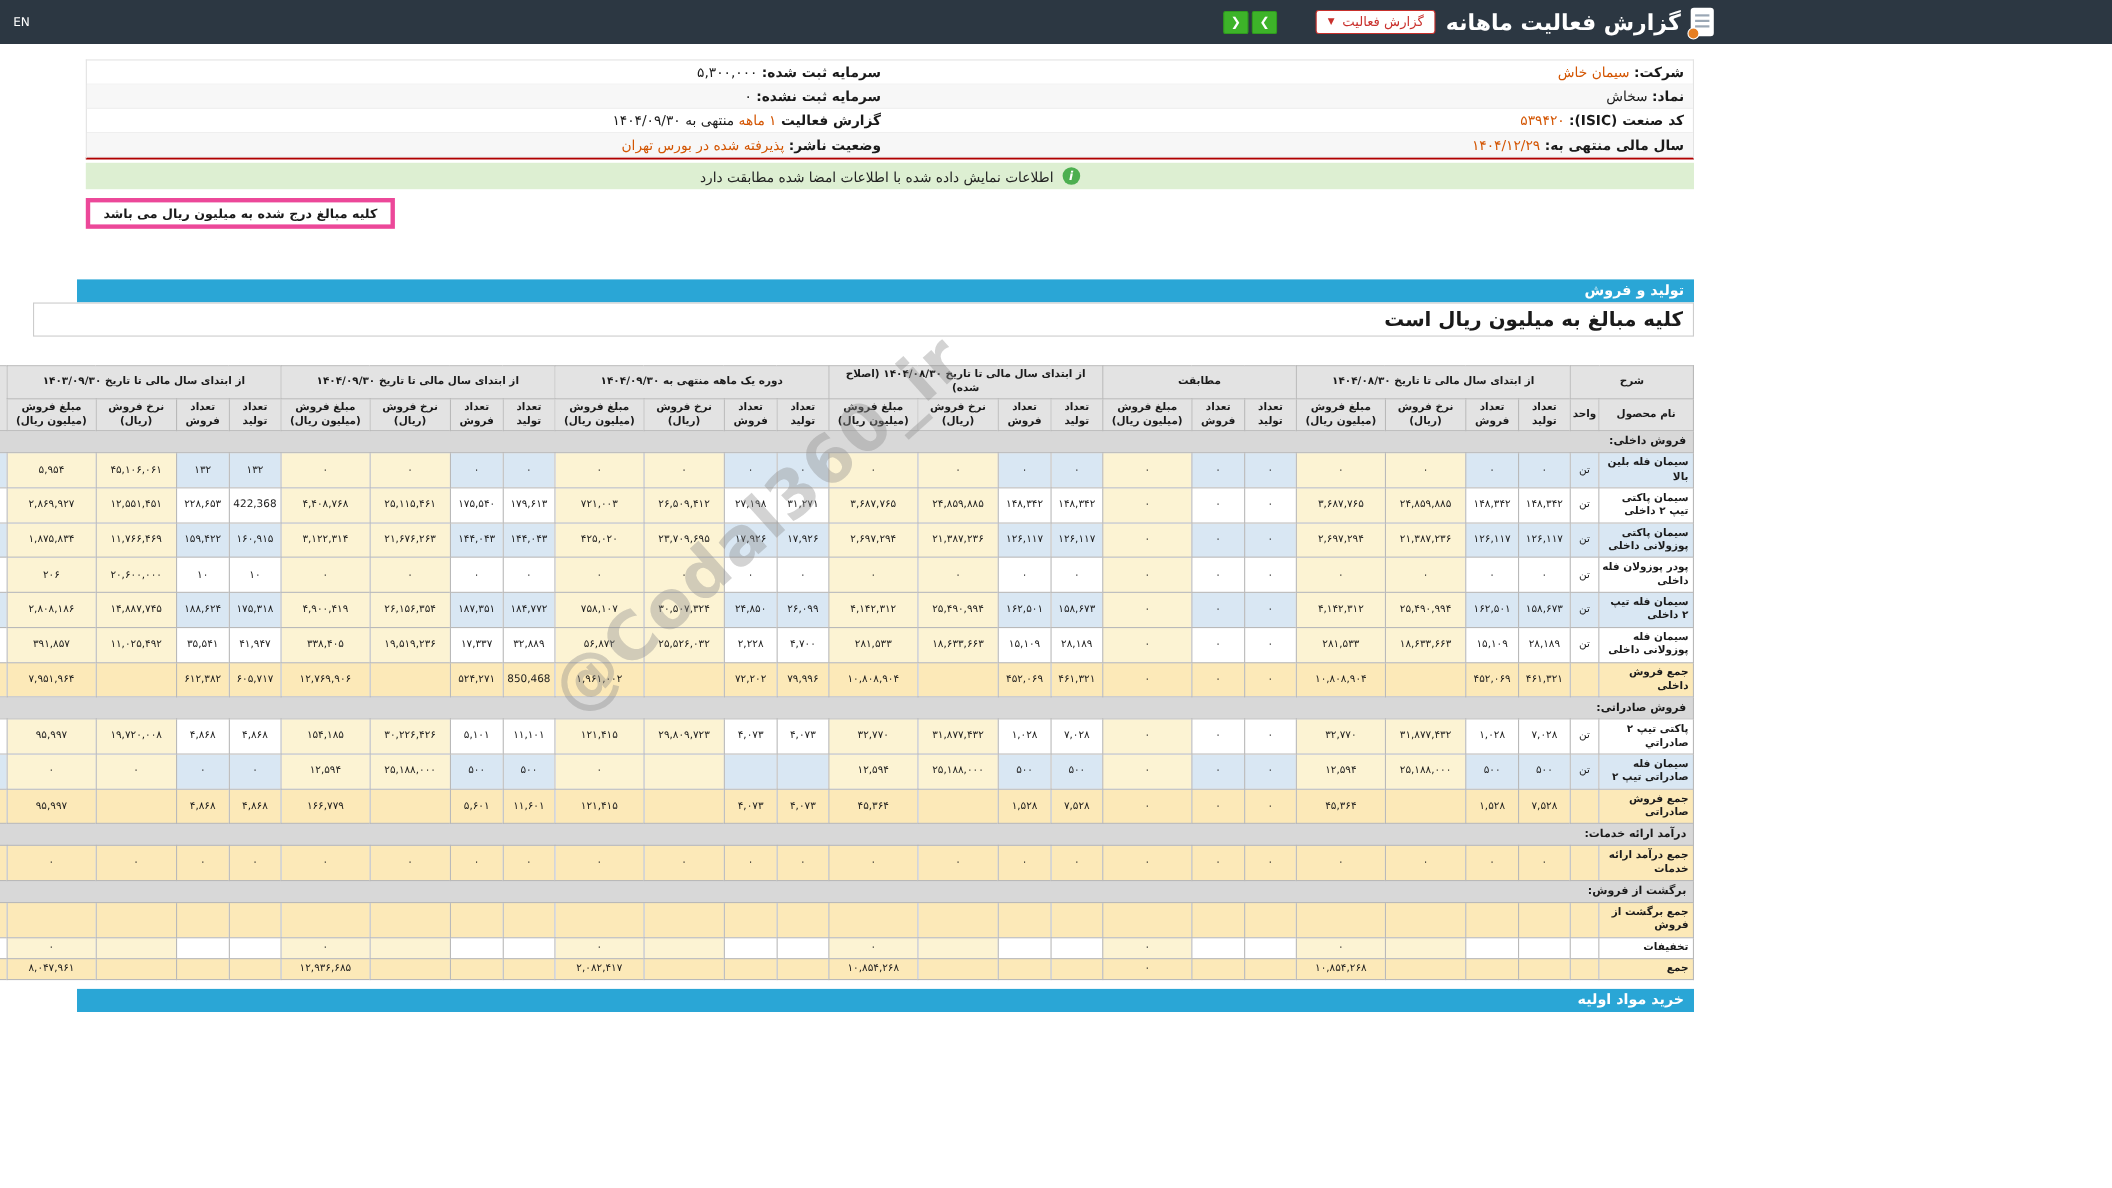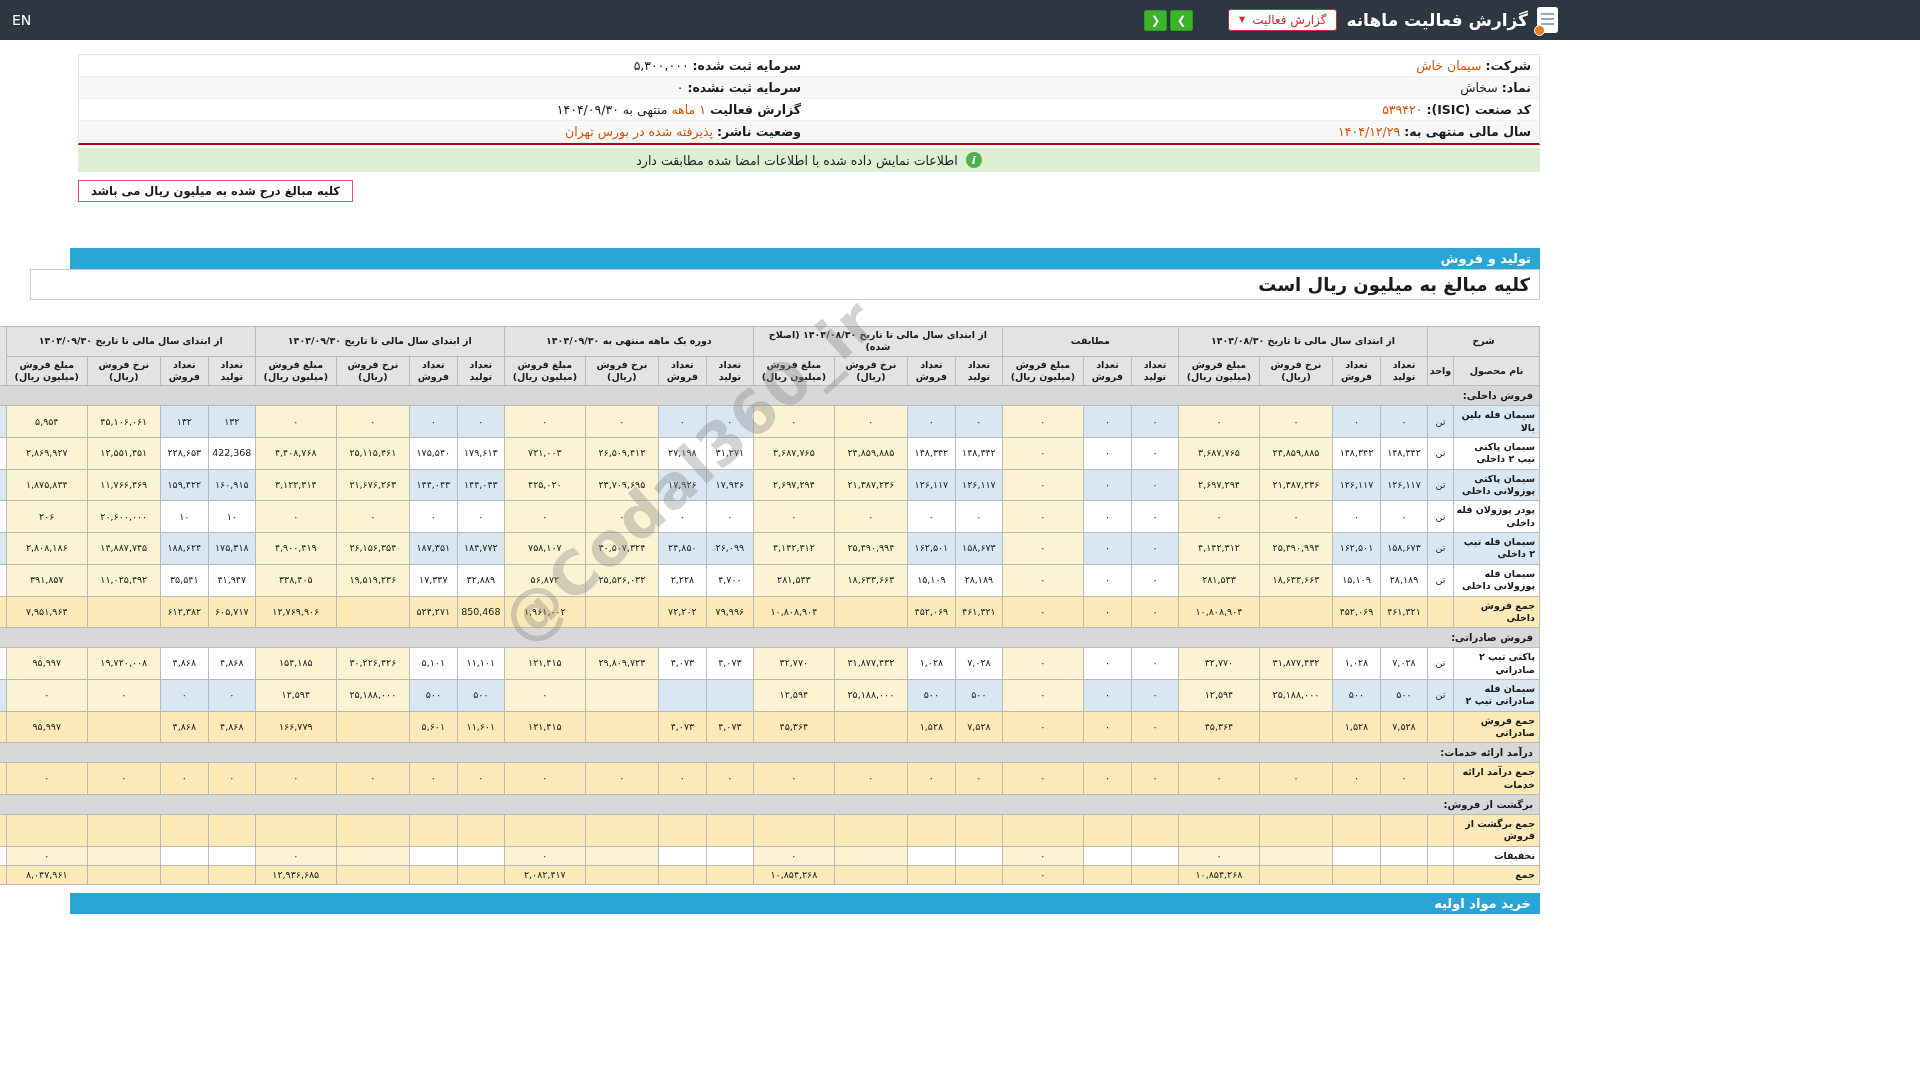--- a/index.html
+++ b/index.html
@@ -29,7 +29,7 @@
        border-radius:2px;color:#fff;font-size:11px;font-weight:bold;display:flex;align-items:center;
        justify-content:center;padding:0;cursor:pointer;font-family:inherit;}
   .spacer{flex:1;}
-  .lang{color:#fff;font-size:14px;text-decoration:none;cursor:pointer;}
+  .lang{color:#fff;font-size:11px;text-decoration:none;cursor:pointer;}
   .page{width:1570px;direction:rtl;}
   .upper{margin:14px 30px 0 78px;}
   .info{border:1px solid #e3e3e3;border-bottom:2px solid var(--red_line);font-size:12.5px;}

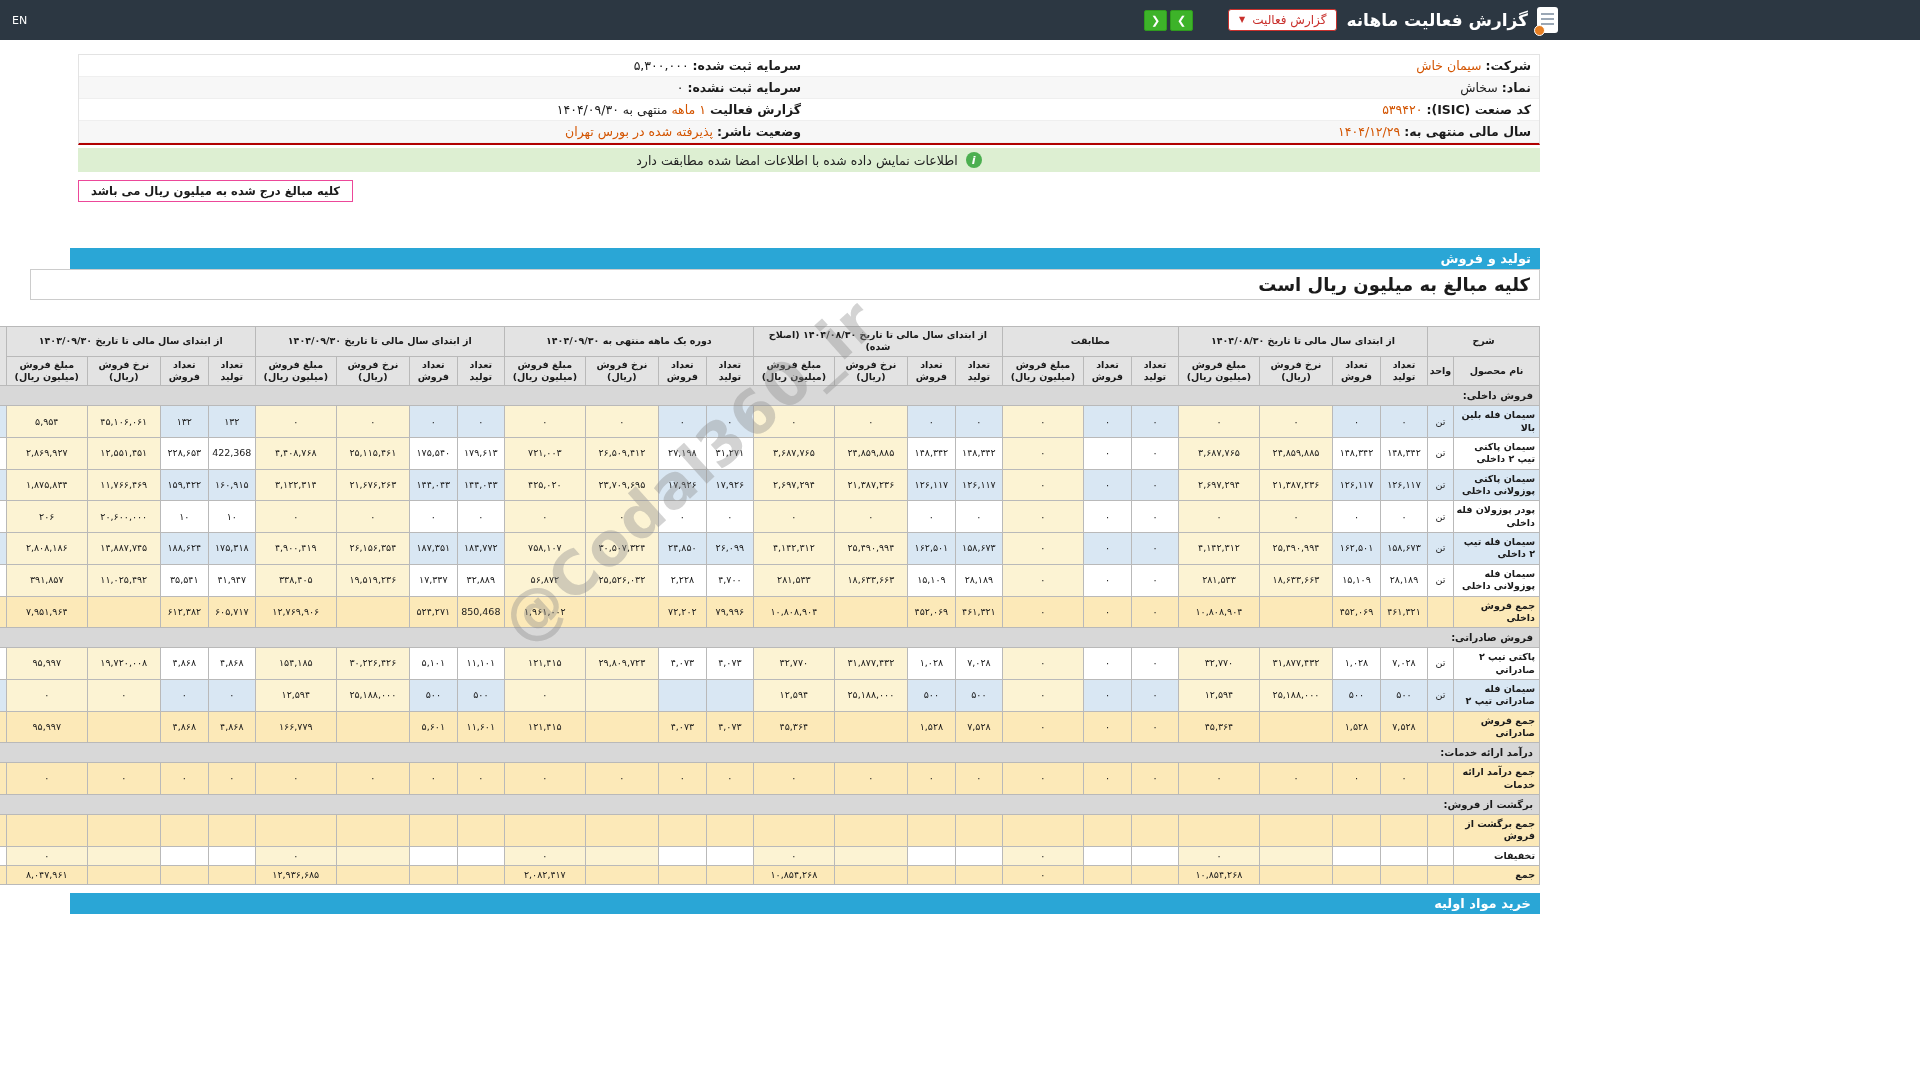--- a/index.html
+++ b/index.html
@@ -19,7 +19,7 @@
        background:#9aa7b5;box-shadow:0 5px 0 #9aa7b5,0 10px 0 #9aa7b5;}
   .report-icon::after{content:"";position:absolute;width:9px;height:9px;border-radius:50%;
        background:#e67e22;bottom:-3px;left:-3px;border:1px solid #fff;}
-  .page-title{color:#fff;font-size:17px;font-weight:bold;white-space:nowrap;}
+  .page-title{color:#fff;font-size:20px;font-weight:bold;white-space:nowrap;}
   .report-dropdown{background:#fff;color:var(--accent_red);border:1px solid var(--accent_red);
        border-radius:3px;font-size:12px;padding:3px 10px;display:flex;align-items:center;gap:7px;
        font-family:inherit;cursor:pointer;}

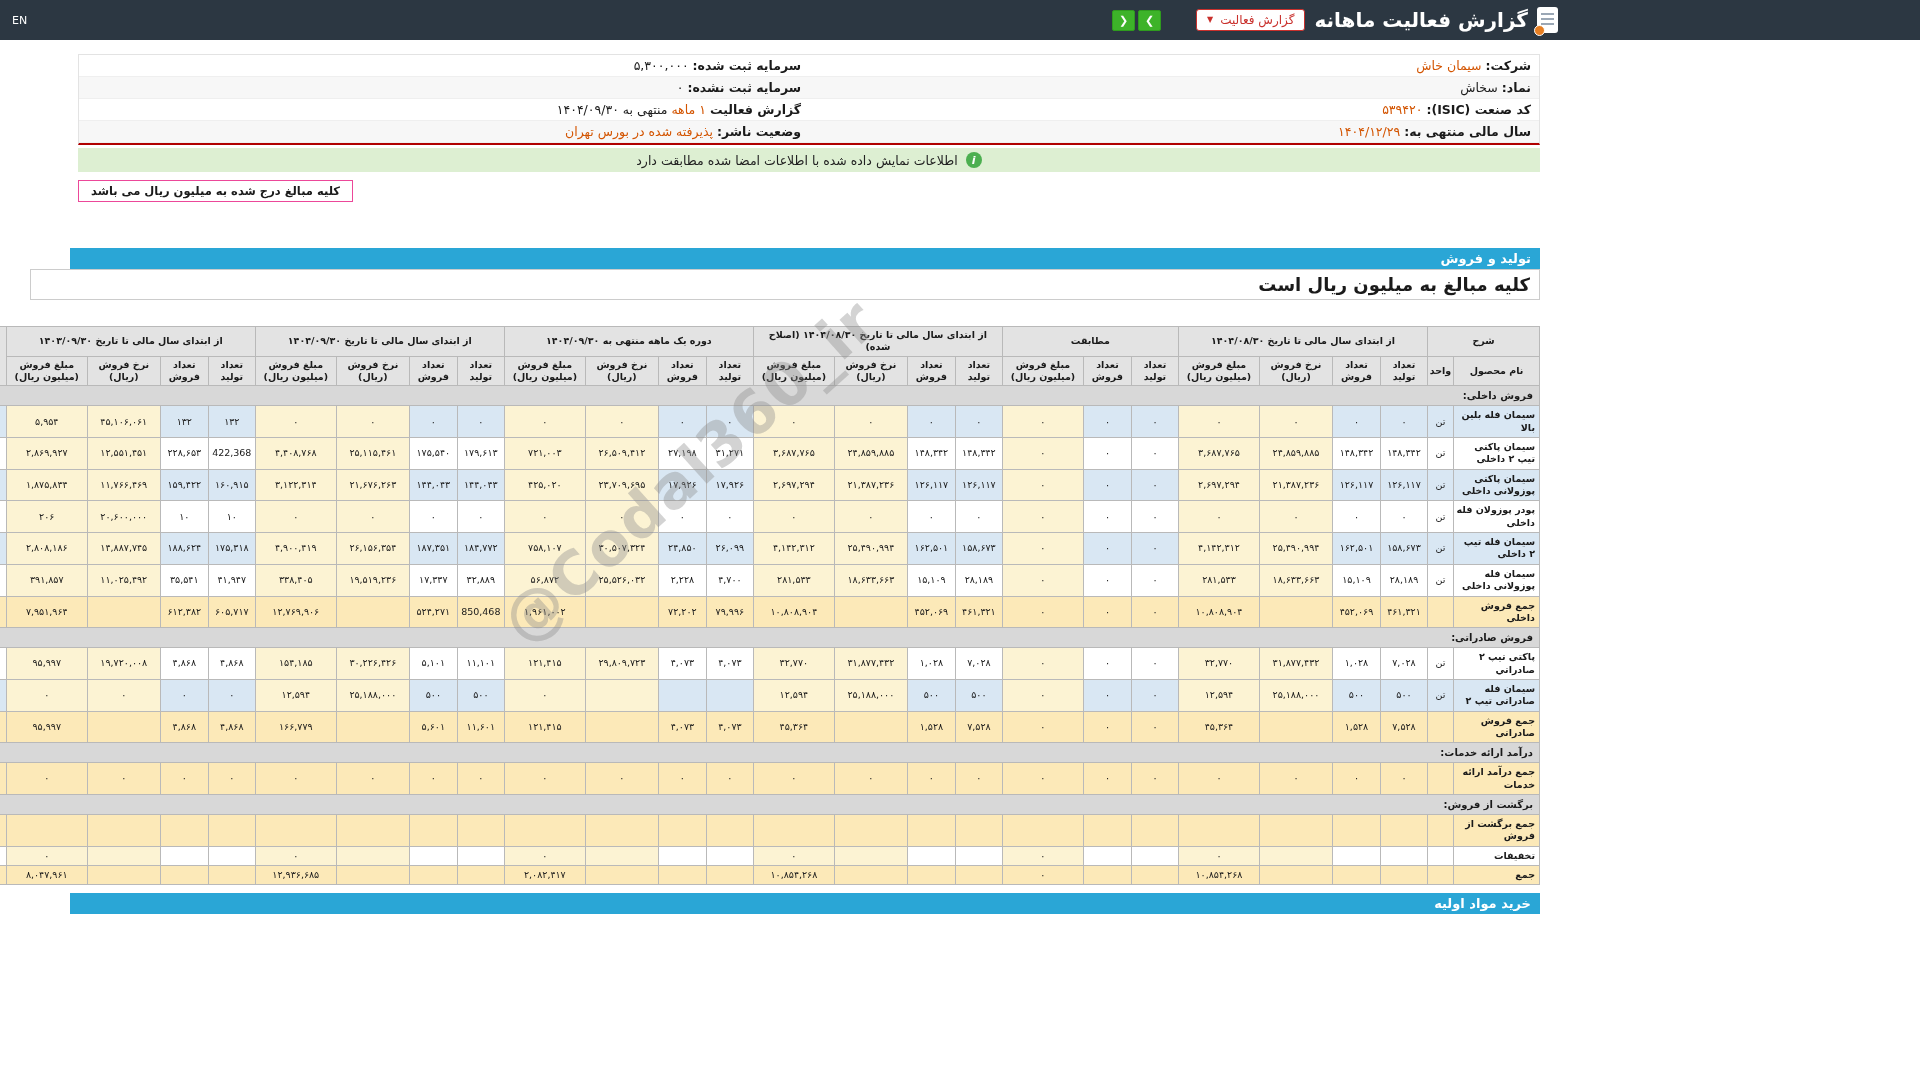--- a/index.html
+++ b/index.html
@@ -43,7 +43,7 @@
   .info-icon{width:16px;height:16px;border-radius:50%;background:#4caf50;color:#fff;font-size:11px;
        font-weight:bold;font-style:italic;display:flex;align-items:center;justify-content:center;flex:none;}
   .note-wrap{direction:ltr;margin-top:8px;}
-  .note-box{display:inline-block;direction:rtl;border:1px solid #ec4899;background:#fff;
+  .note-box{display:inline-block;direction:rtl;border:4px solid #ec4899;background:#fff;
        padding:3px 12px;font-size:11.5px;font-weight:bold;}
   .main{margin:46px 30px 0;}
   .blue-bar{background:var(--blue_bar);color:#fff;font-weight:bold;font-size:13px;padding:3px 9px;margin-left:40px;}

